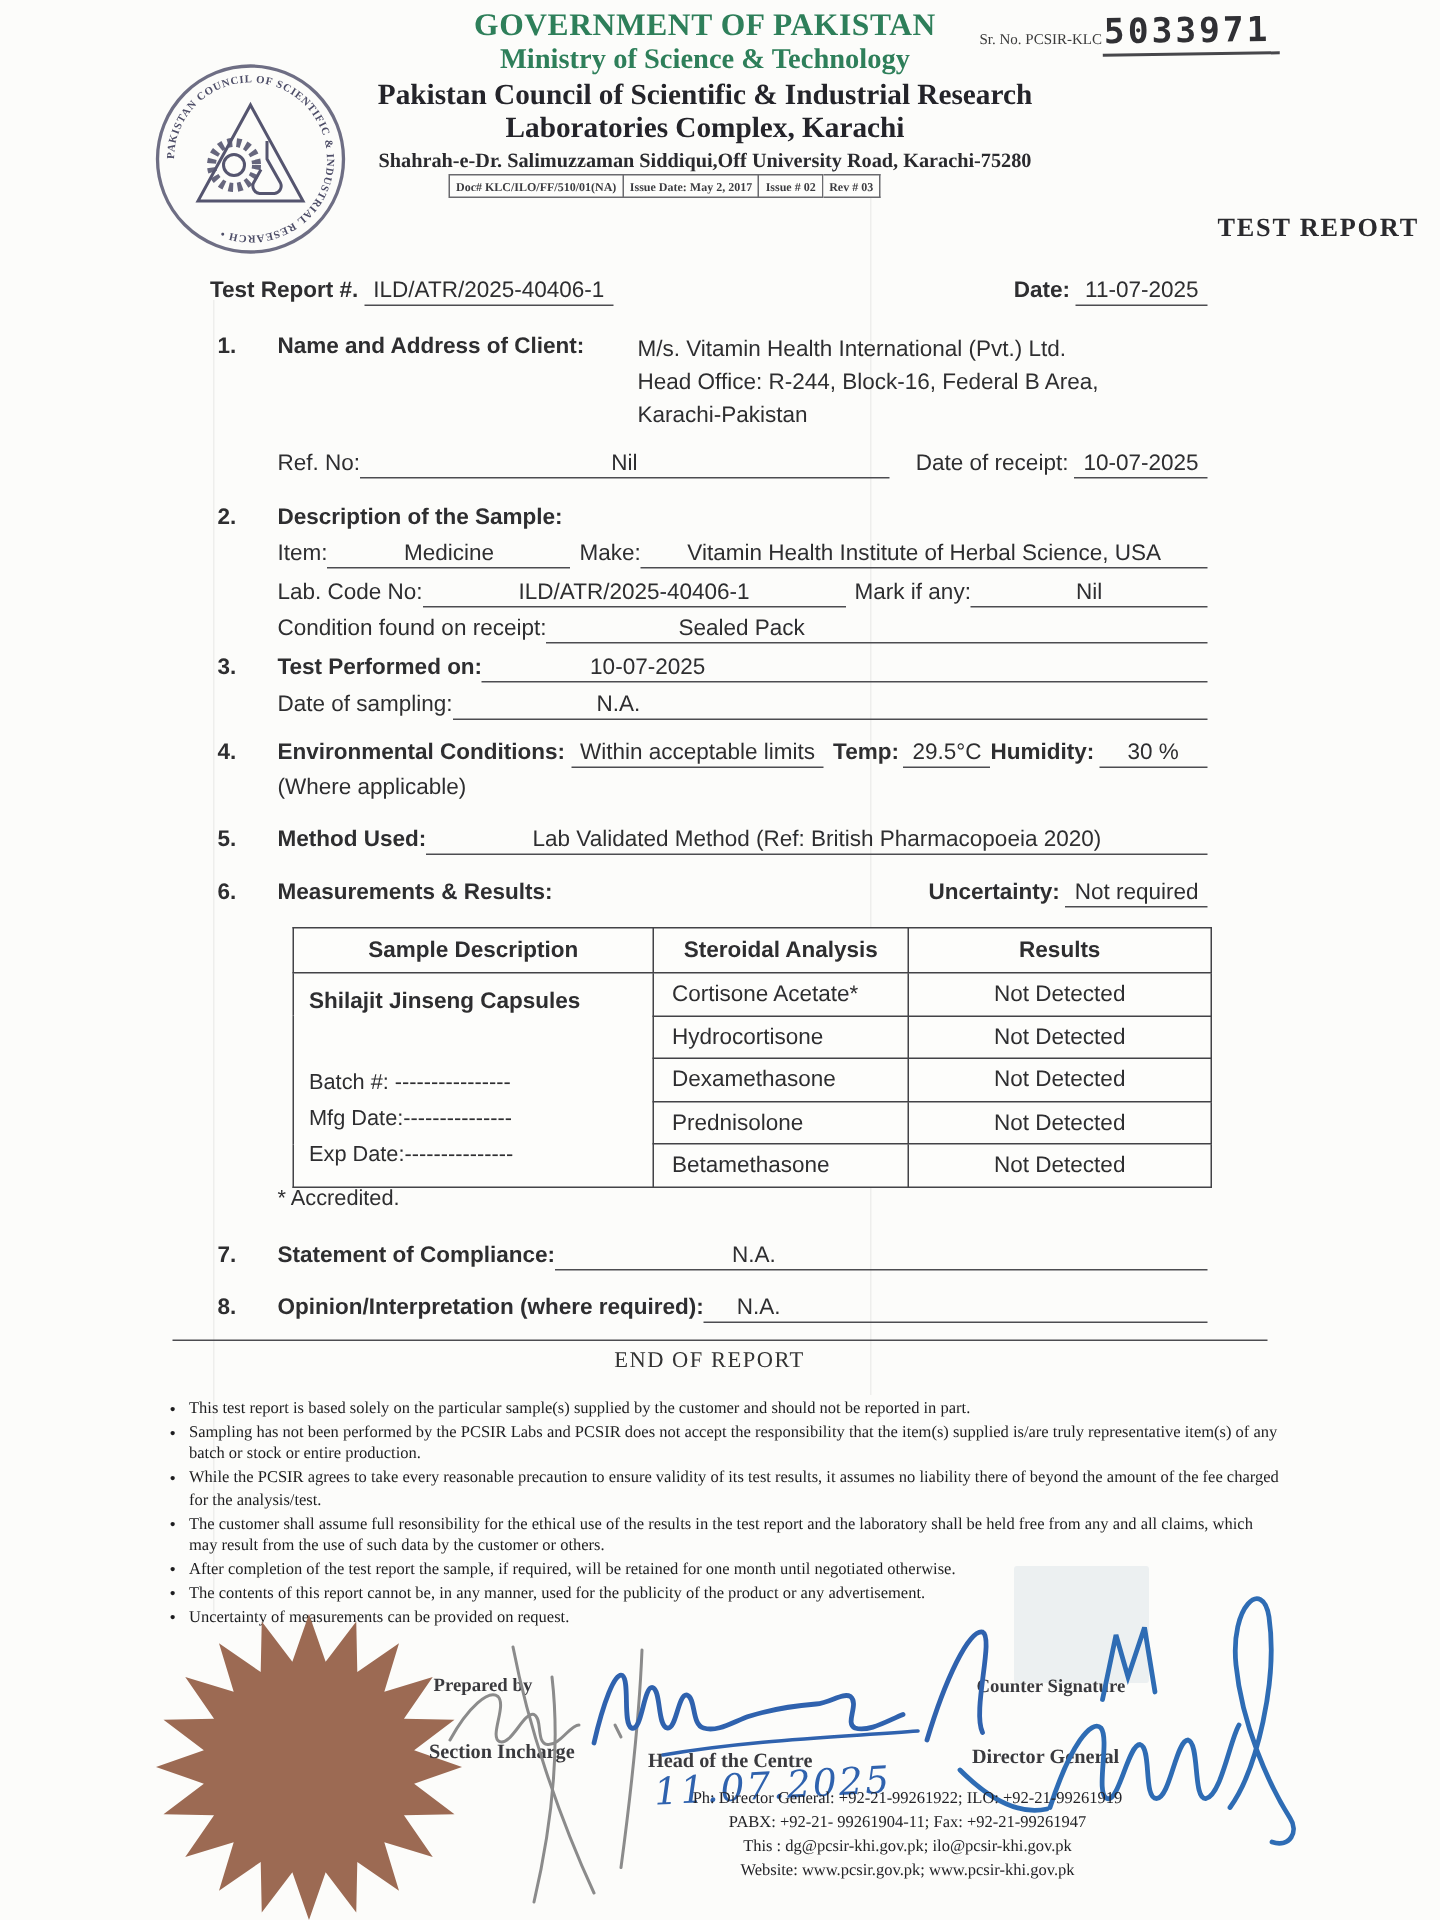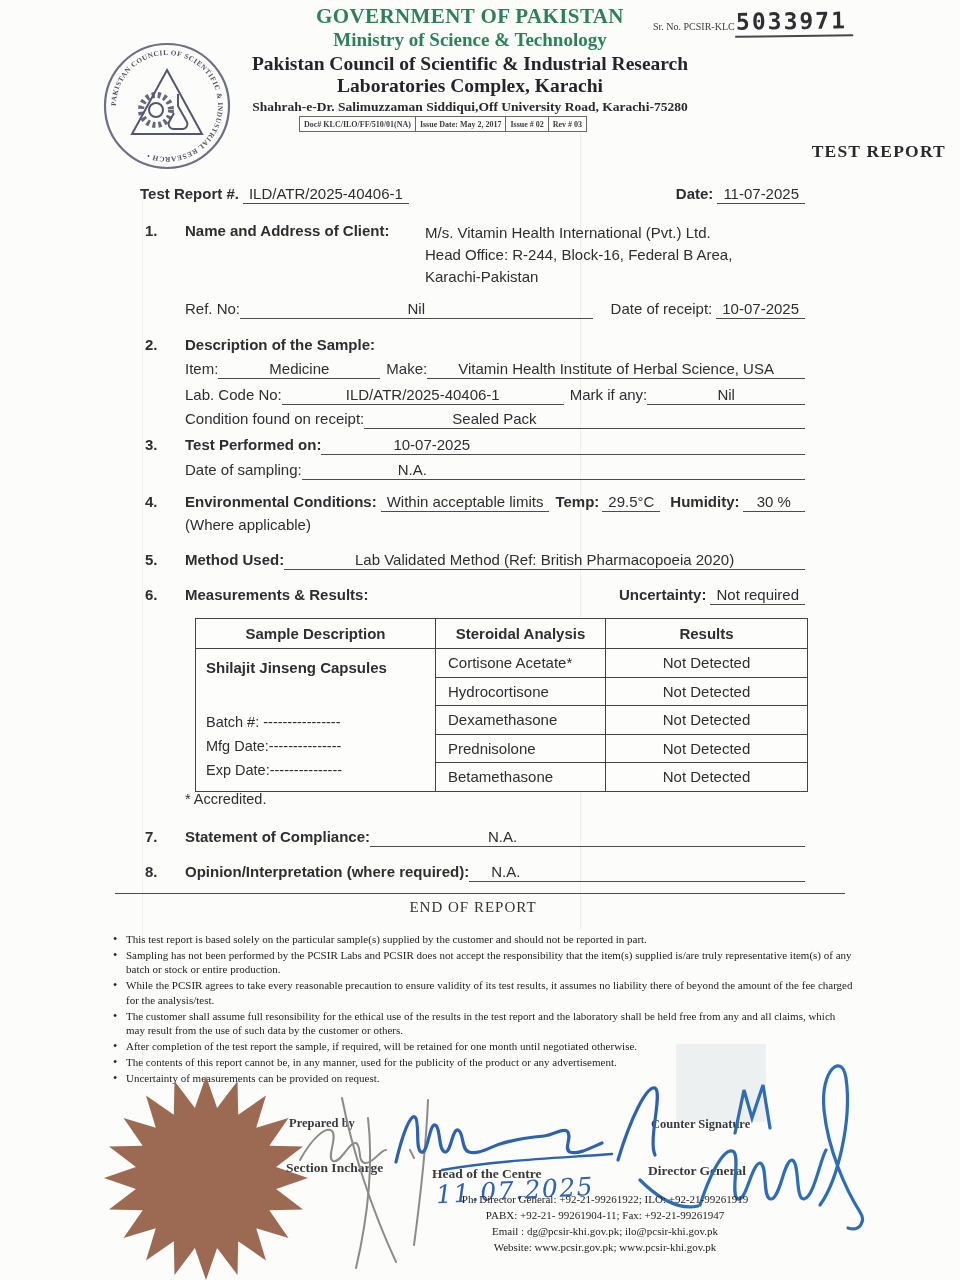--- a/index.html
+++ b/index.html
@@ -35,7 +35,7 @@
   .num { font-weight:700; flex:0 0 40px; padding-bottom:2px; }
   .fill { flex:1 1 auto; border-bottom:1.6px solid #4c4c50; text-align:center; padding:0 4px 1px; overflow:hidden; }
   .uval { border-bottom:1.6px solid #4c4c50; padding:0 6px 1px; }
-  .ml6 { margin-left:6px; } .ml10 { margin-left:10px; }
+  .ml6 { margin-left:6px; } .ml10 { }
   .client-block { left:425px; top:222px; font-size:15px; line-height:22px; color:#2e2e30; }
   .footnote { left:185px; top:791px; font-size:14.5px; color:#2e2e30; }
   .eor-line { left:115px; top:893px; width:730px; border-top:1.6px solid #4c4c50; }

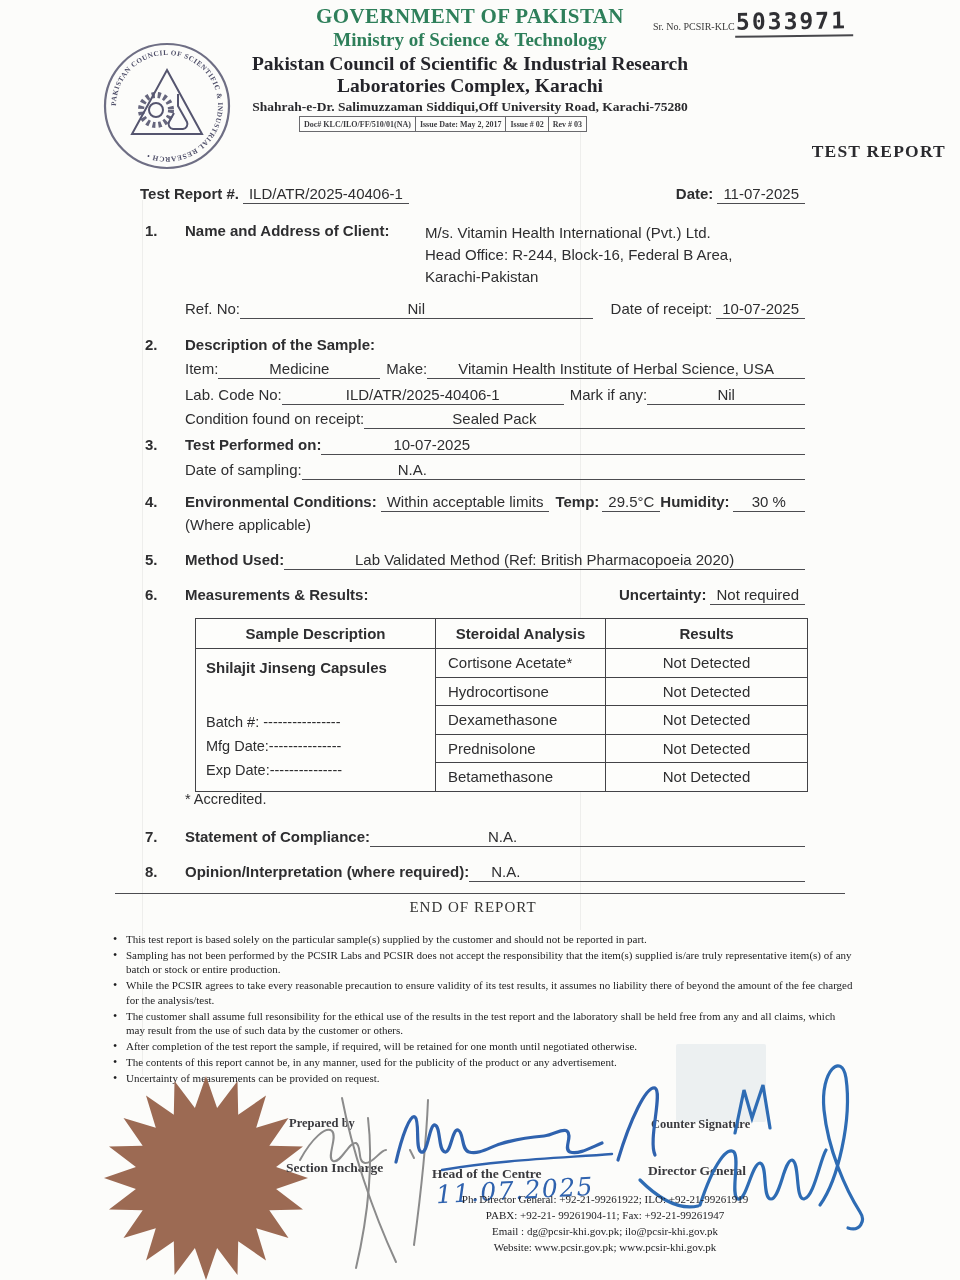--- a/index.html
+++ b/index.html
@@ -292,7 +292,7 @@
 <div class="abs footer">
   <div>Ph: Director General: +92-21-99261922; ILO: +92-21-99261919</div>
   <div>PABX: +92-21- 99261904-11; Fax: +92-21-99261947</div>
-  <div>Email : dg@pcsir-khi.gov.pk; ilo@pcsir-khi.gov.pk</div>
+  <div>This : dg@pcsir-khi.gov.pk; ilo@pcsir-khi.gov.pk</div>
   <div>Website: www.pcsir.gov.pk; www.pcsir-khi.gov.pk</div>
 </div>
 

